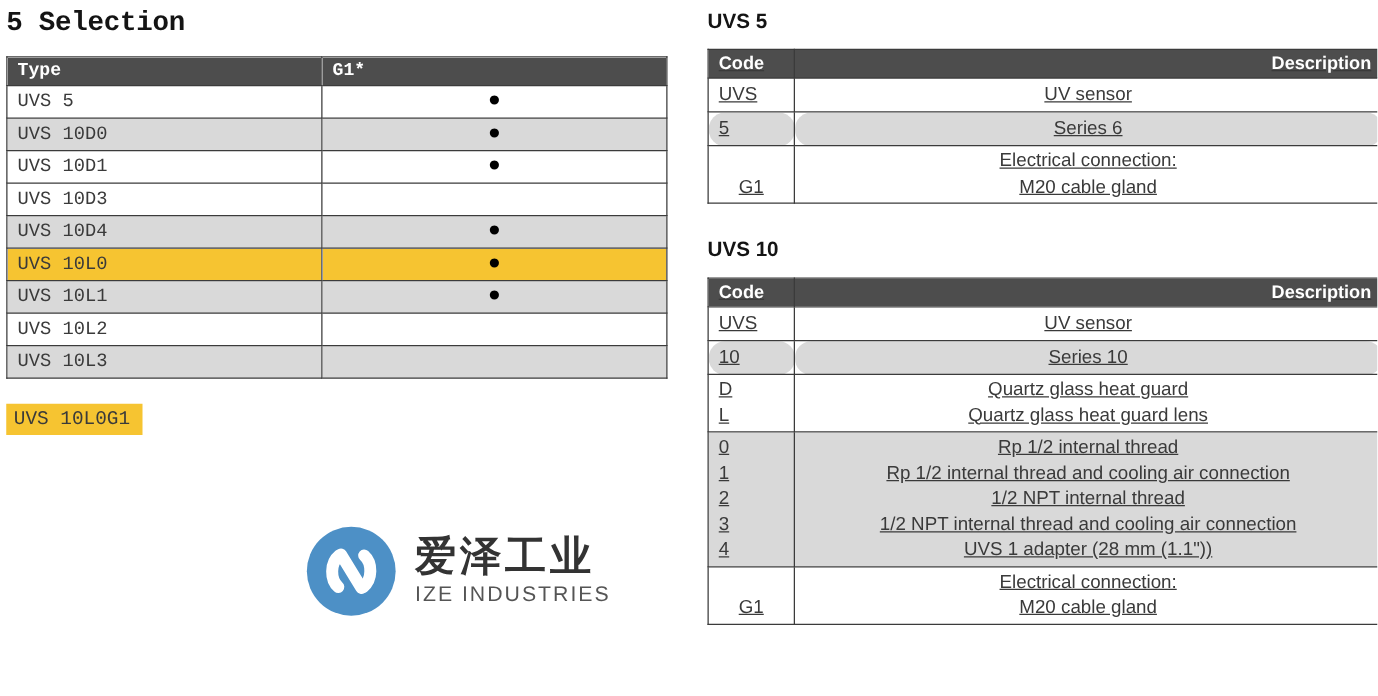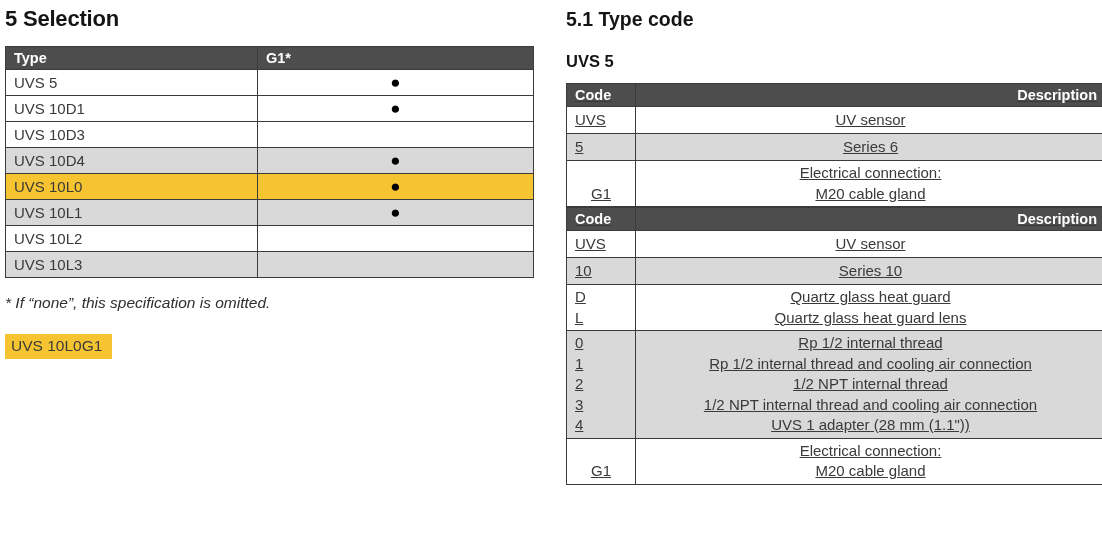--- a/index.html
+++ b/index.html
@@ -13,7 +13,7 @@
   .page{position:relative;width:1102px;height:557px;background:#fff;overflow:hidden;color:#3a3a3a;}
 
   
-  .left{position:absolute;left:5px;top:6px;width:639px;}
+  .left{position:absolute;left:5px;top:6px;width:639px;font-family:Liberation Mono, monospace;}
   .h1{font-size:22px;font-weight:bold;color:#141414;margin:0 0 14px 0;letter-spacing:-0.2px;}
 
   table{border-collapse:collapse;table-layout:fixed;font-size:15px;color:#3a3a3a;padding-left:13px;}

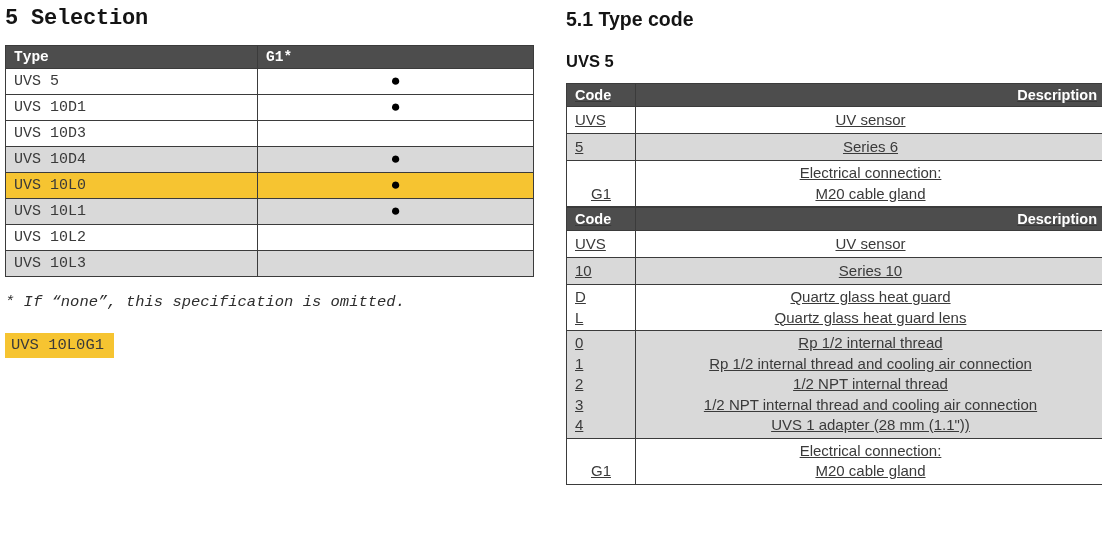--- a/index.html
+++ b/index.html
@@ -117,7 +117,6 @@
 
 
   <div class="right">
-    <div class="h2">5.1 Type code</div>
 
     <div class="h3">UVS 5</div>
     <table class="tc-table">

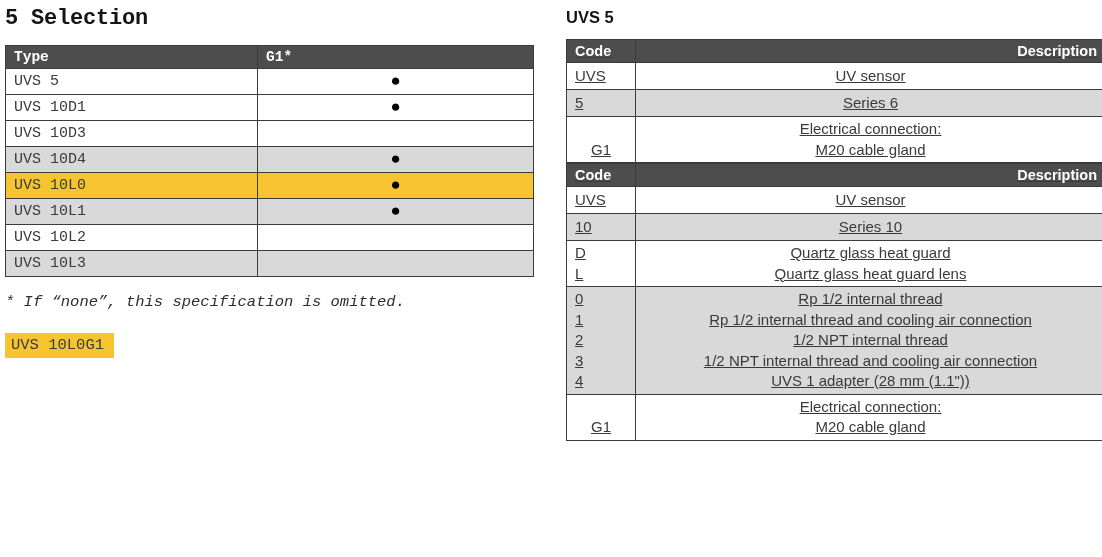--- a/index.html
+++ b/index.html
@@ -50,7 +50,7 @@
 
   .tc-table{width:540px;text-decoration:underline;}
   .tc-table td{padding:2px 8px;line-height:20.5px;white-space:pre-line;}
-  .tc-table .row-s td{height:26px;line-height:26px;padding-top:0;padding-bottom:0;}
+  .tc-table .row-s td{height:26px;line-height:26px;padding-top:0;padding-bottom:0;border-radius:13px;}
   .cell-code{text-align:left;vertical-align:top;}
   .cell-desc{text-align:center;}
   .vbottom{vertical-align:bottom;text-align:center;}

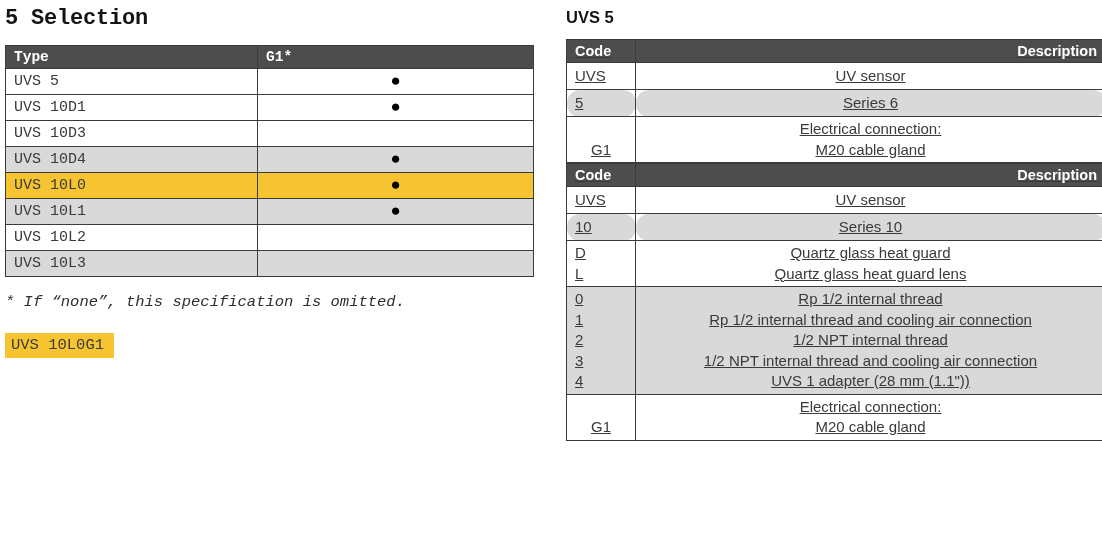--- a/index.html
+++ b/index.html
@@ -79,6 +79,10 @@
           <td class="cell-type">UVS 5</td>
           <td class="cell-dot">●</td>
         </tr>
+        <tr class="r-gray">
+          <td class="cell-type">UVS 10D0</td>
+          <td class="cell-dot">●</td>
+        </tr>
         <tr>
           <td class="cell-type">UVS 10D1</td>
           <td class="cell-dot">●</td>

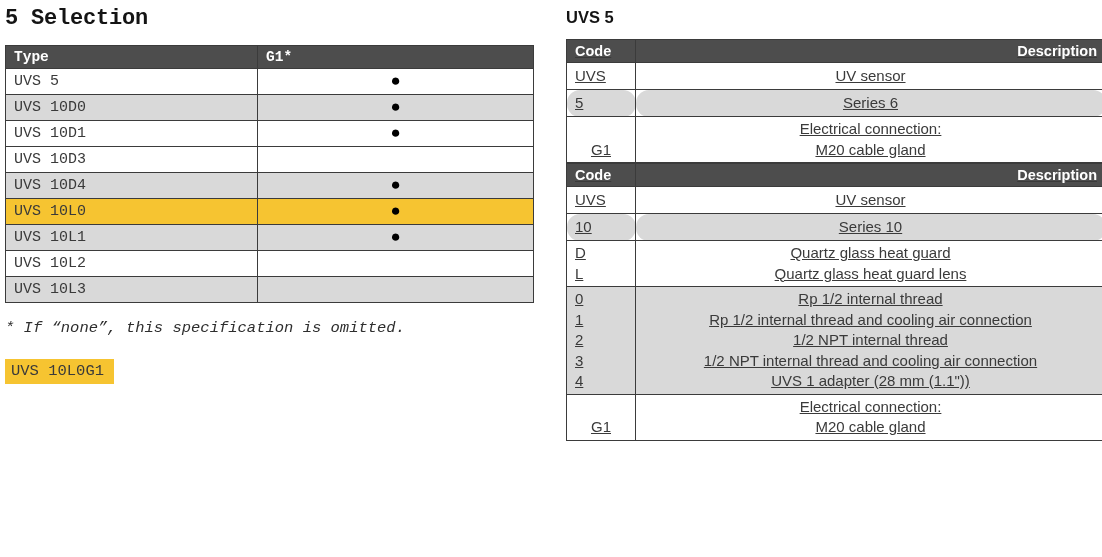--- a/index.html
+++ b/index.html
@@ -151,6 +151,7 @@
       </tbody>
     </table>
 
+    <div class="h3 h3-second">UVS 10</div>
     <table class="tc-table">
       <colgroup>
           <col style="width:69px">

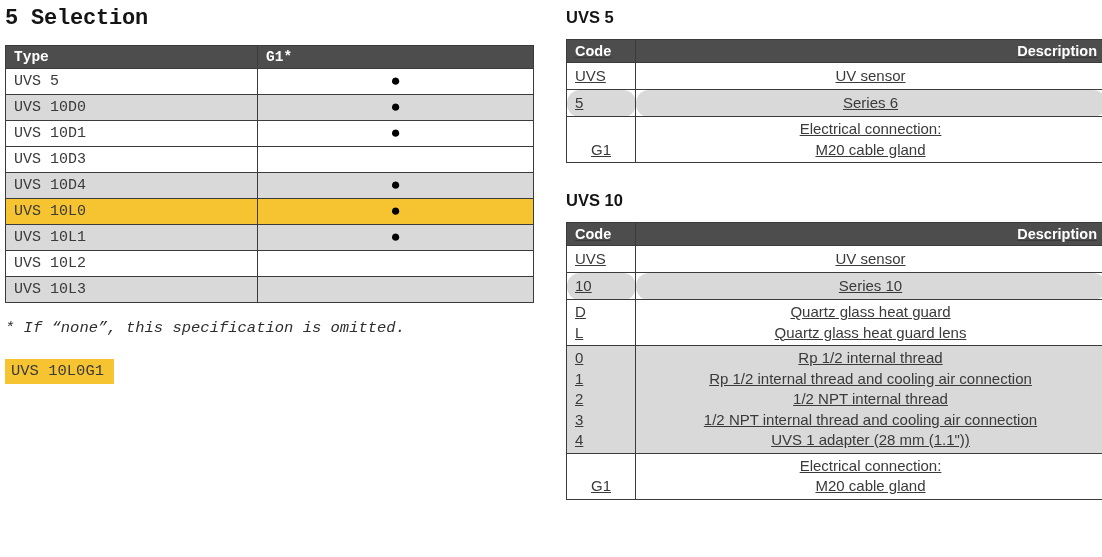--- a/index.html
+++ b/index.html
@@ -114,7 +114,6 @@
       </tbody>
     </table>
 
-    <div class="fn fn-first">* If “none”, this specification is omitted.</div>
 
     <div class="order-chip">UVS 10L0G1</div>
   </div>

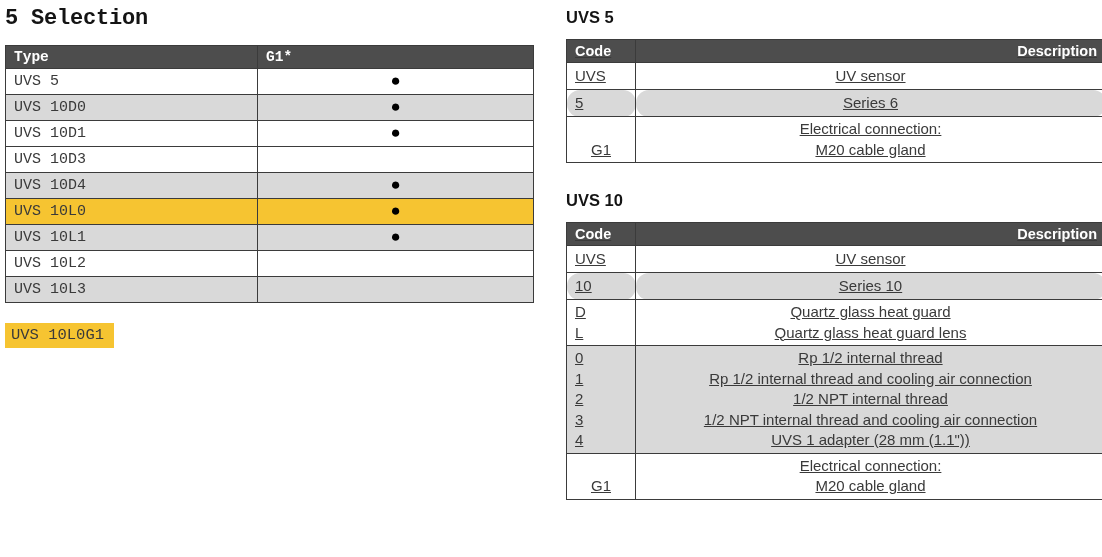--- a/index.html
+++ b/index.html
@@ -118,6 +118,20 @@
     <div class="order-chip">UVS 10L0G1</div>
   </div>
 
+  <div class="logo">
+    <svg width="74" height="74" viewBox="0 0 100 100">
+      <circle cx="50" cy="50" r="48" fill="var(--logo-blue)"></circle>
+      <g stroke="#ffffff" stroke-width="13" fill="none" stroke-linecap="round">
+        <path d="M37 33 C27 41 27 59 36 67"></path>
+        <path d="M63 67 C73 59 73 41 64 33"></path>
+        <path d="M39 32 L61 68"></path>
+      </g>
+    </svg>
+    <div class="logo-text">
+      <div class="logo-cn">爱泽工业</div>
+      <div class="logo-en">IZE INDUSTRIES</div>
+    </div>
+  </div>
 
   <div class="right">
 

